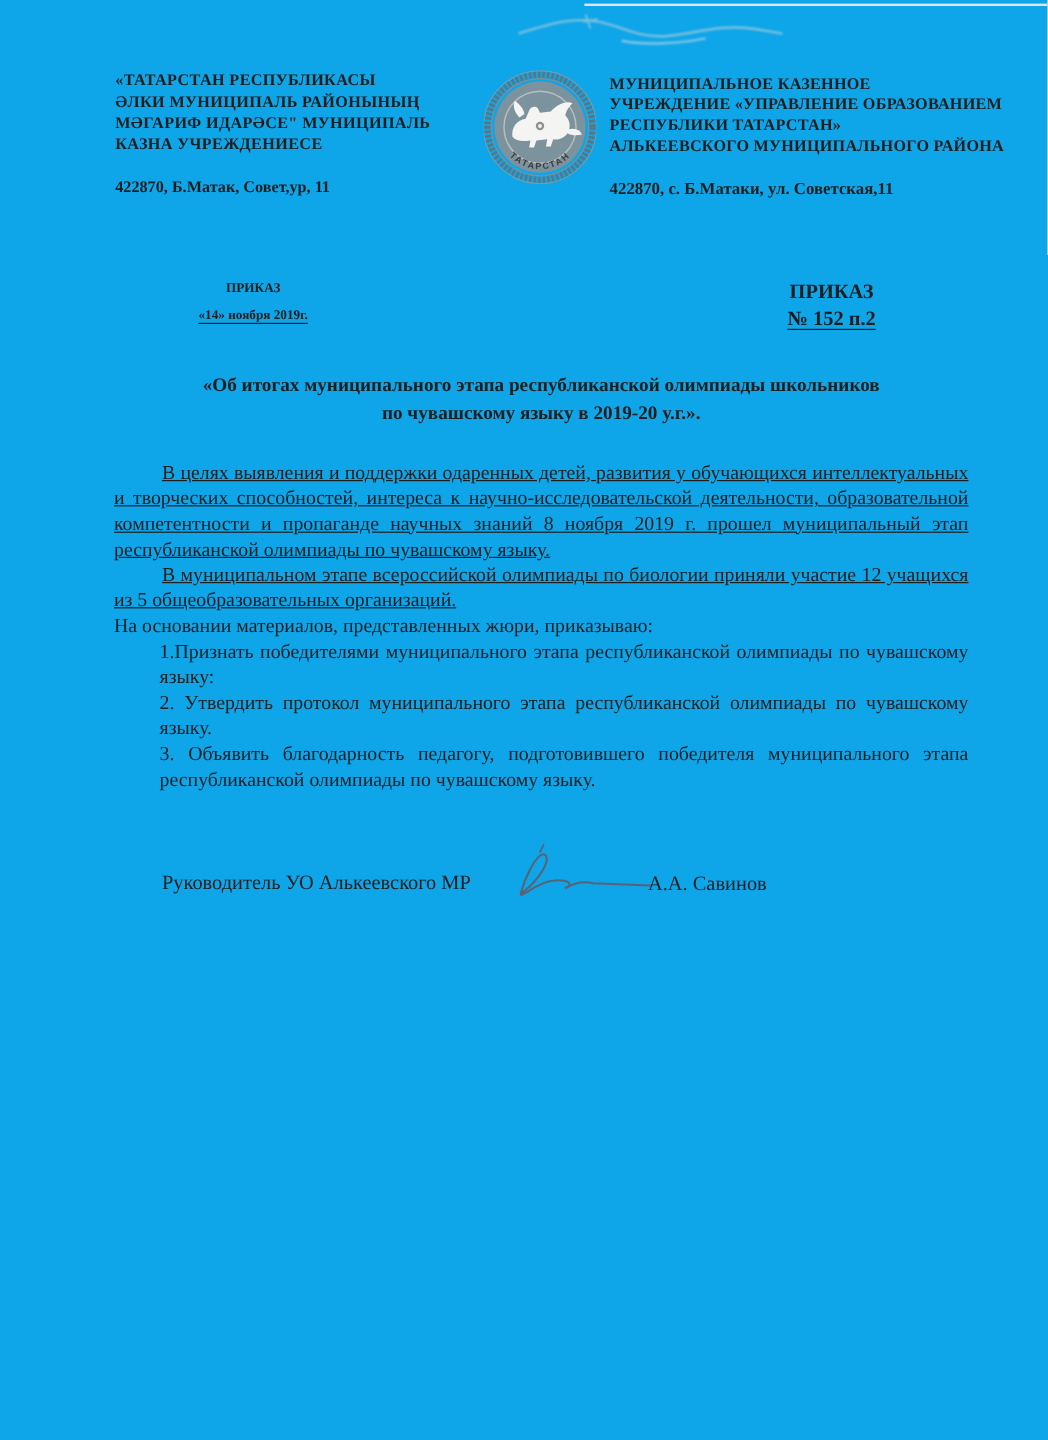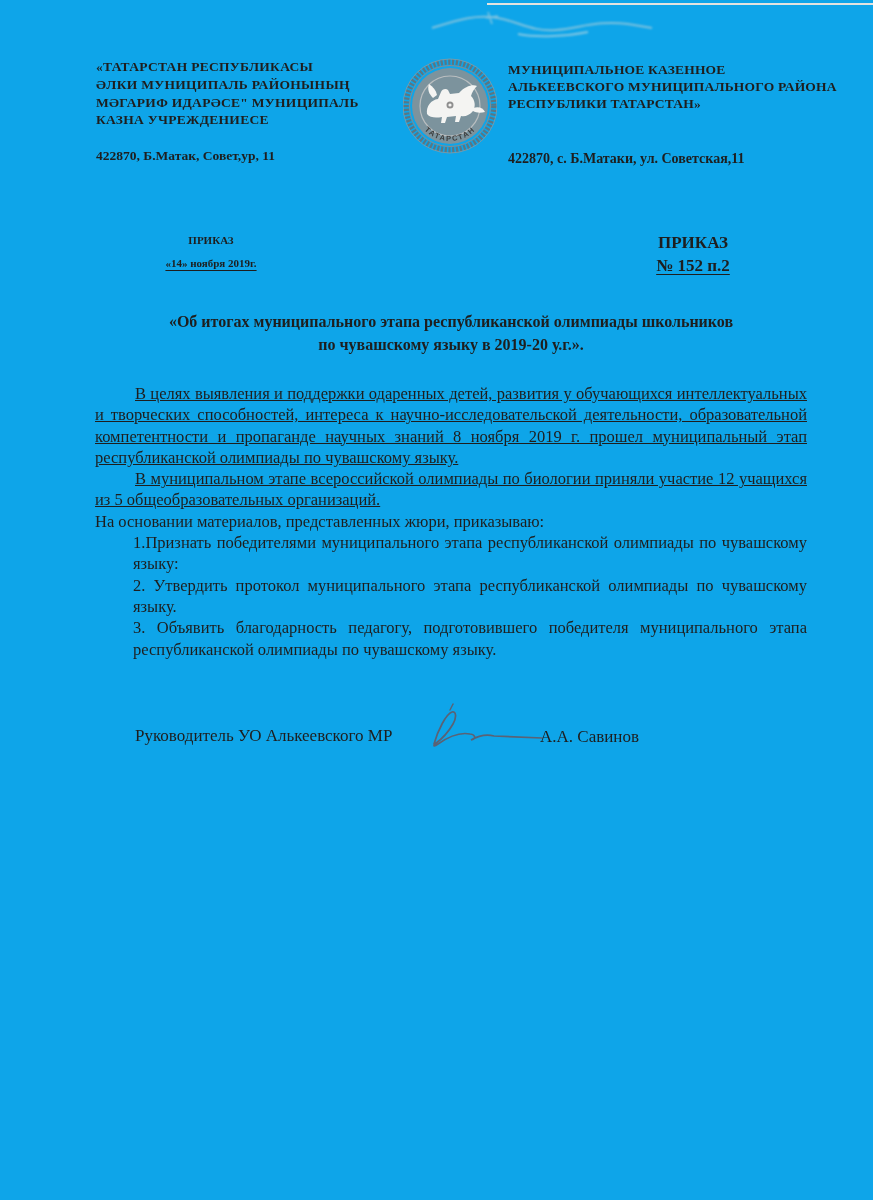--- a/index.html
+++ b/index.html
@@ -172,6 +172,7 @@
 
   <div class="org-right">
     <div>МУНИЦИПАЛЬНОЕ КАЗЕННОЕ</div>
+    <div>УЧРЕЖДЕНИЕ «УПРАВЛЕНИЕ ОБРАЗОВАНИЕМ</div>
     <div>АЛЬКЕЕВСКОГО МУНИЦИПАЛЬНОГО РАЙОНА</div>
     <div>РЕСПУБЛИКИ ТАТАРСТАН»</div>
   </div>

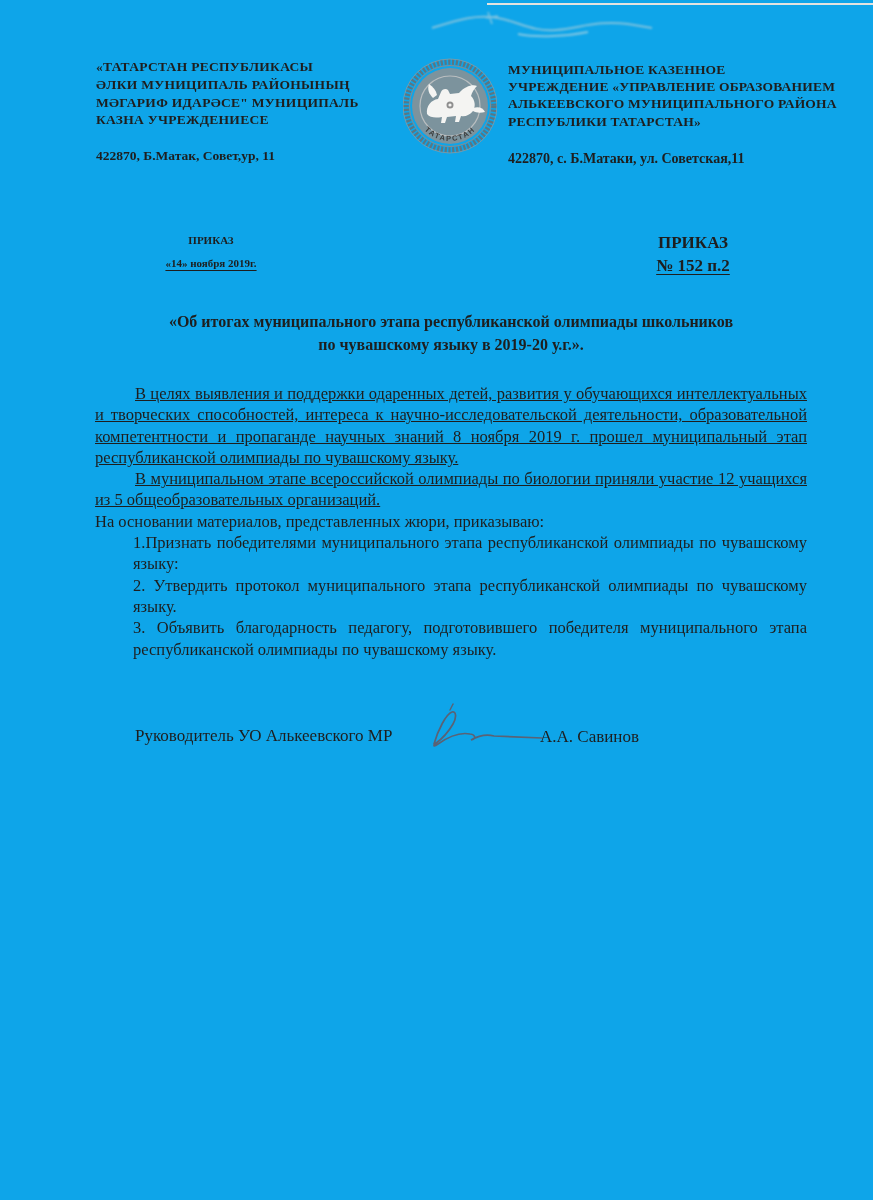--- a/index.html
+++ b/index.html
@@ -173,8 +173,8 @@
   <div class="org-right">
     <div>МУНИЦИПАЛЬНОЕ КАЗЕННОЕ</div>
     <div>УЧРЕЖДЕНИЕ «УПРАВЛЕНИЕ ОБРАЗОВАНИЕМ</div>
+    <div>РЕСПУБЛИКИ ТАТАРСТАН»</div>
     <div>АЛЬКЕЕВСКОГО МУНИЦИПАЛЬНОГО РАЙОНА</div>
-    <div>РЕСПУБЛИКИ ТАТАРСТАН»</div>
   </div>
 
   <div class="addr-left">422870, Б.Матак, Совет,ур, 11</div>

